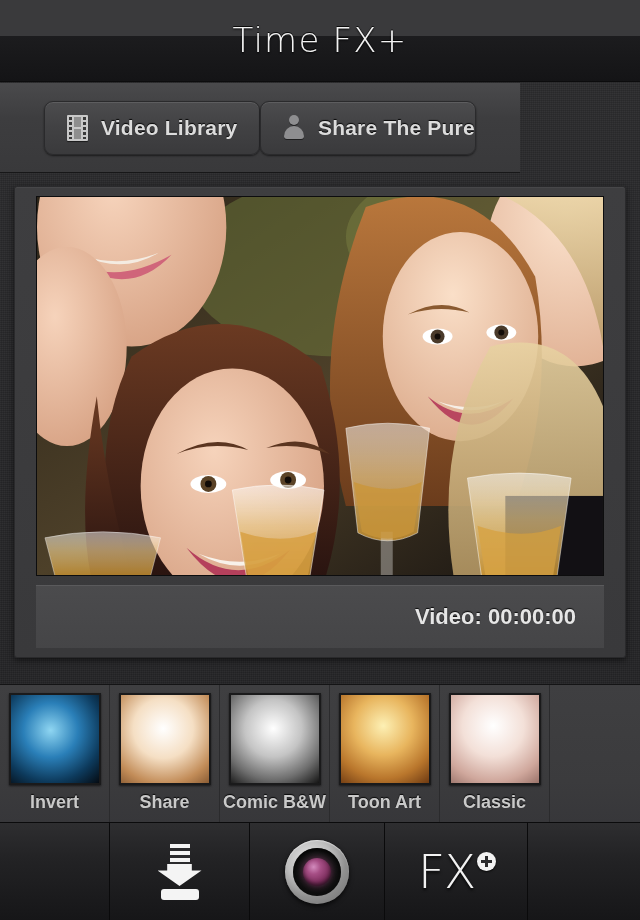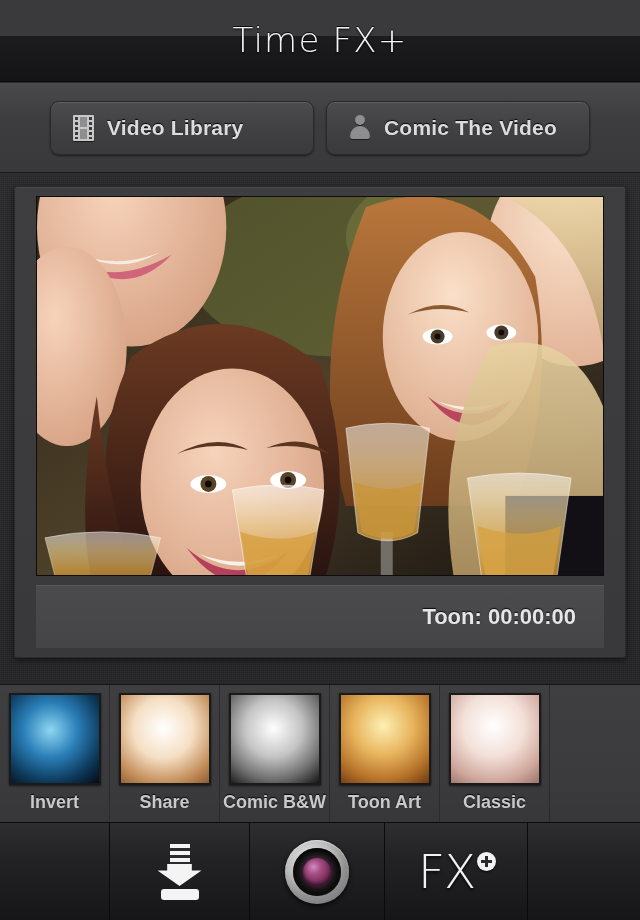--- a/index.html
+++ b/index.html
@@ -36,7 +36,7 @@
 
   
   .topbar{
-    position:absolute; left:0; top:83px; width:640px; height:90px;
+    position:absolute; left:0; top:83px; width:520px; height:90px;
     background:linear-gradient(180deg,#4a4a4c 0%, #3d3d3f 40%, #39393b 100%);
     border-bottom:1px solid #171718;
     display:flex; align-items:center; justify-content:space-around;

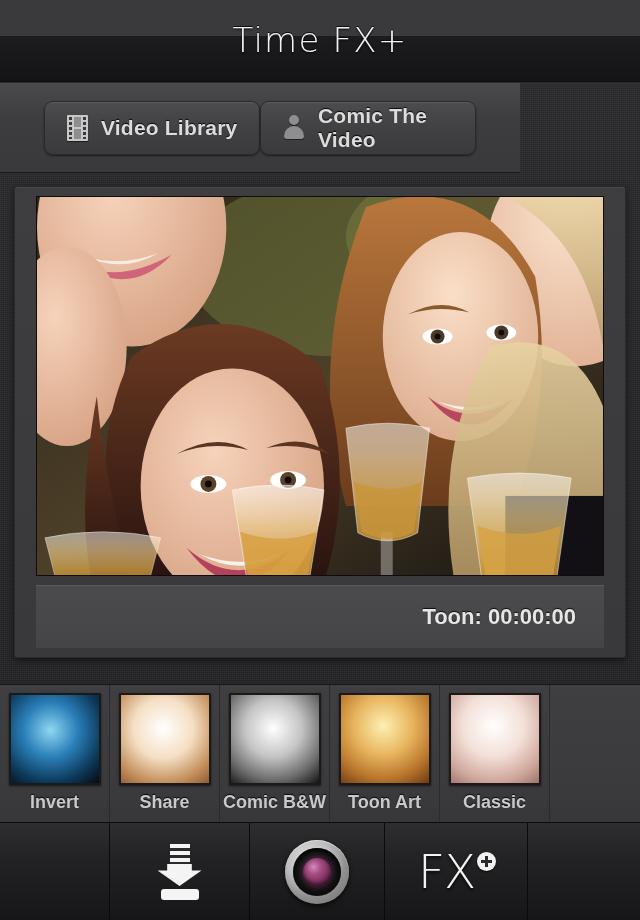--- a/index.html
+++ b/index.html
@@ -202,7 +202,7 @@
           <span class="head"></span>
           <span class="body"></span>
         </span>
-      <span class="label">Comic The Video</span>
+      <span class="label">Share The Pure</span>
     </div>
   </div>
 

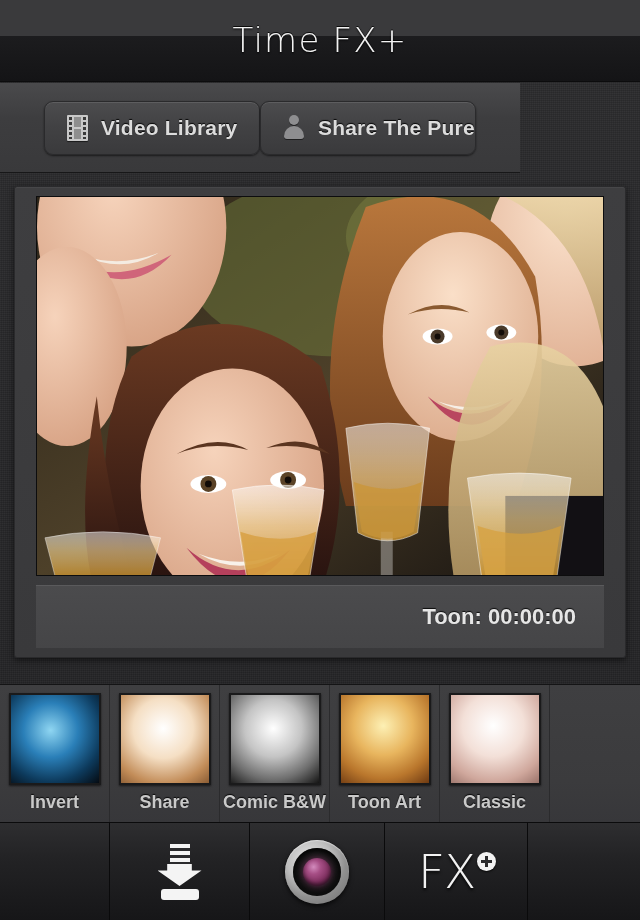--- a/index.html
+++ b/index.html
@@ -307,7 +307,7 @@
       </svg>
     </div>
     <div class="timebar">
-      <span class="time-text">Toon: 00:00:00</span>
+      <span class="time-text">Video: 00:00:00</span>
     </div>
   </div>
 

